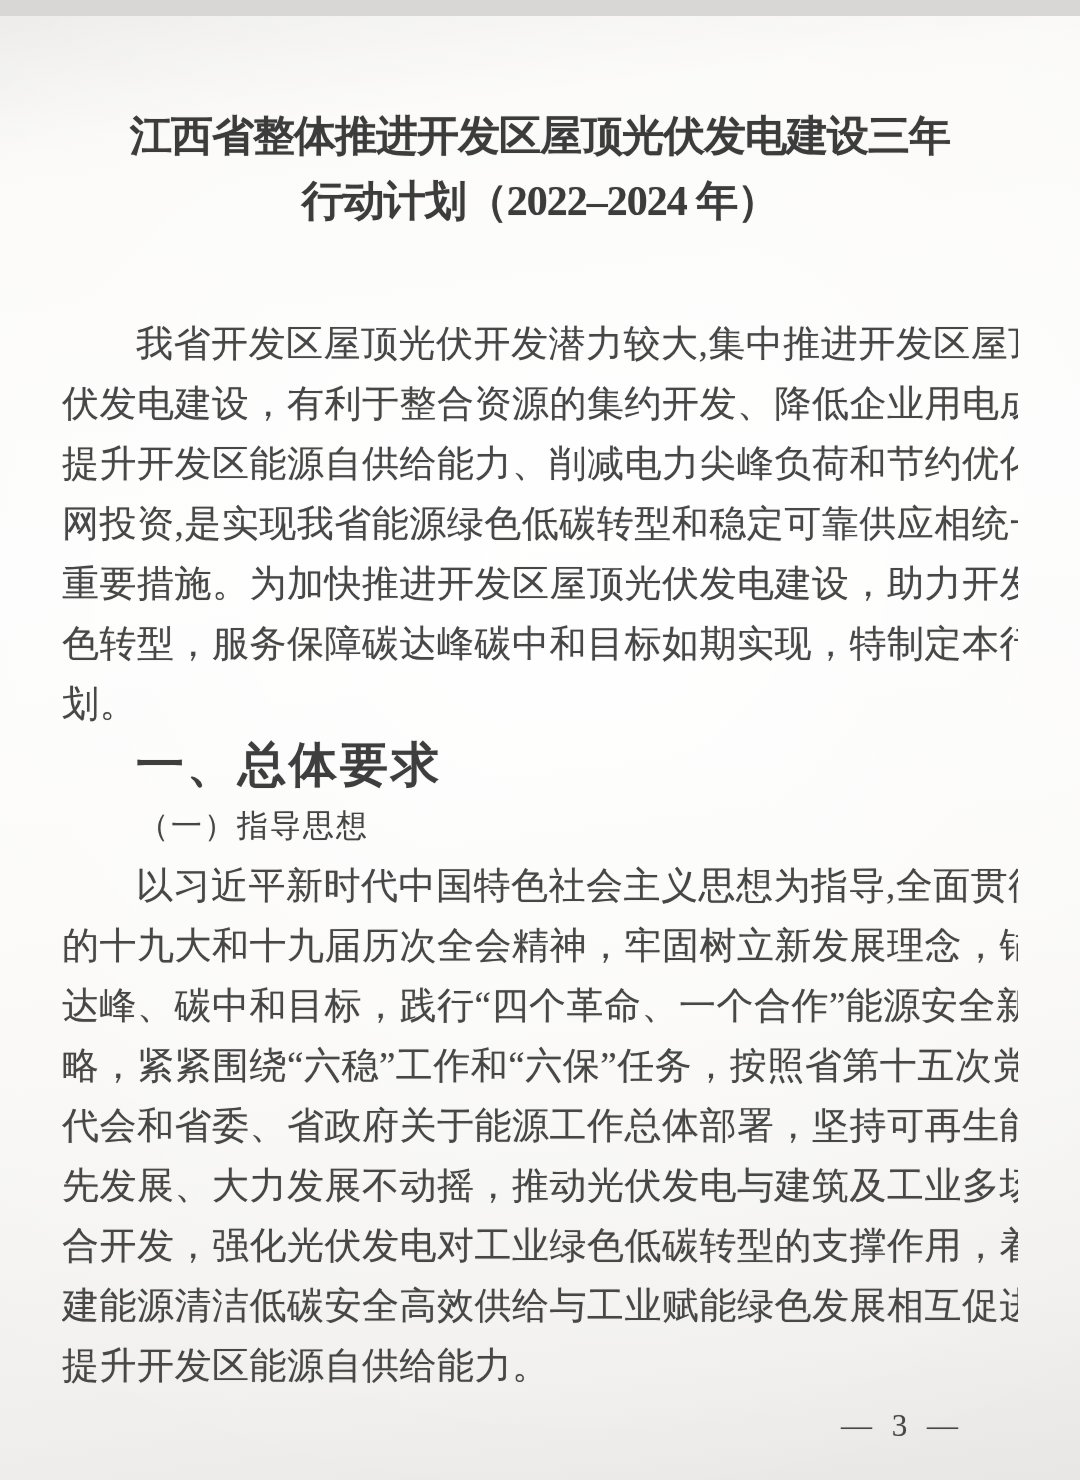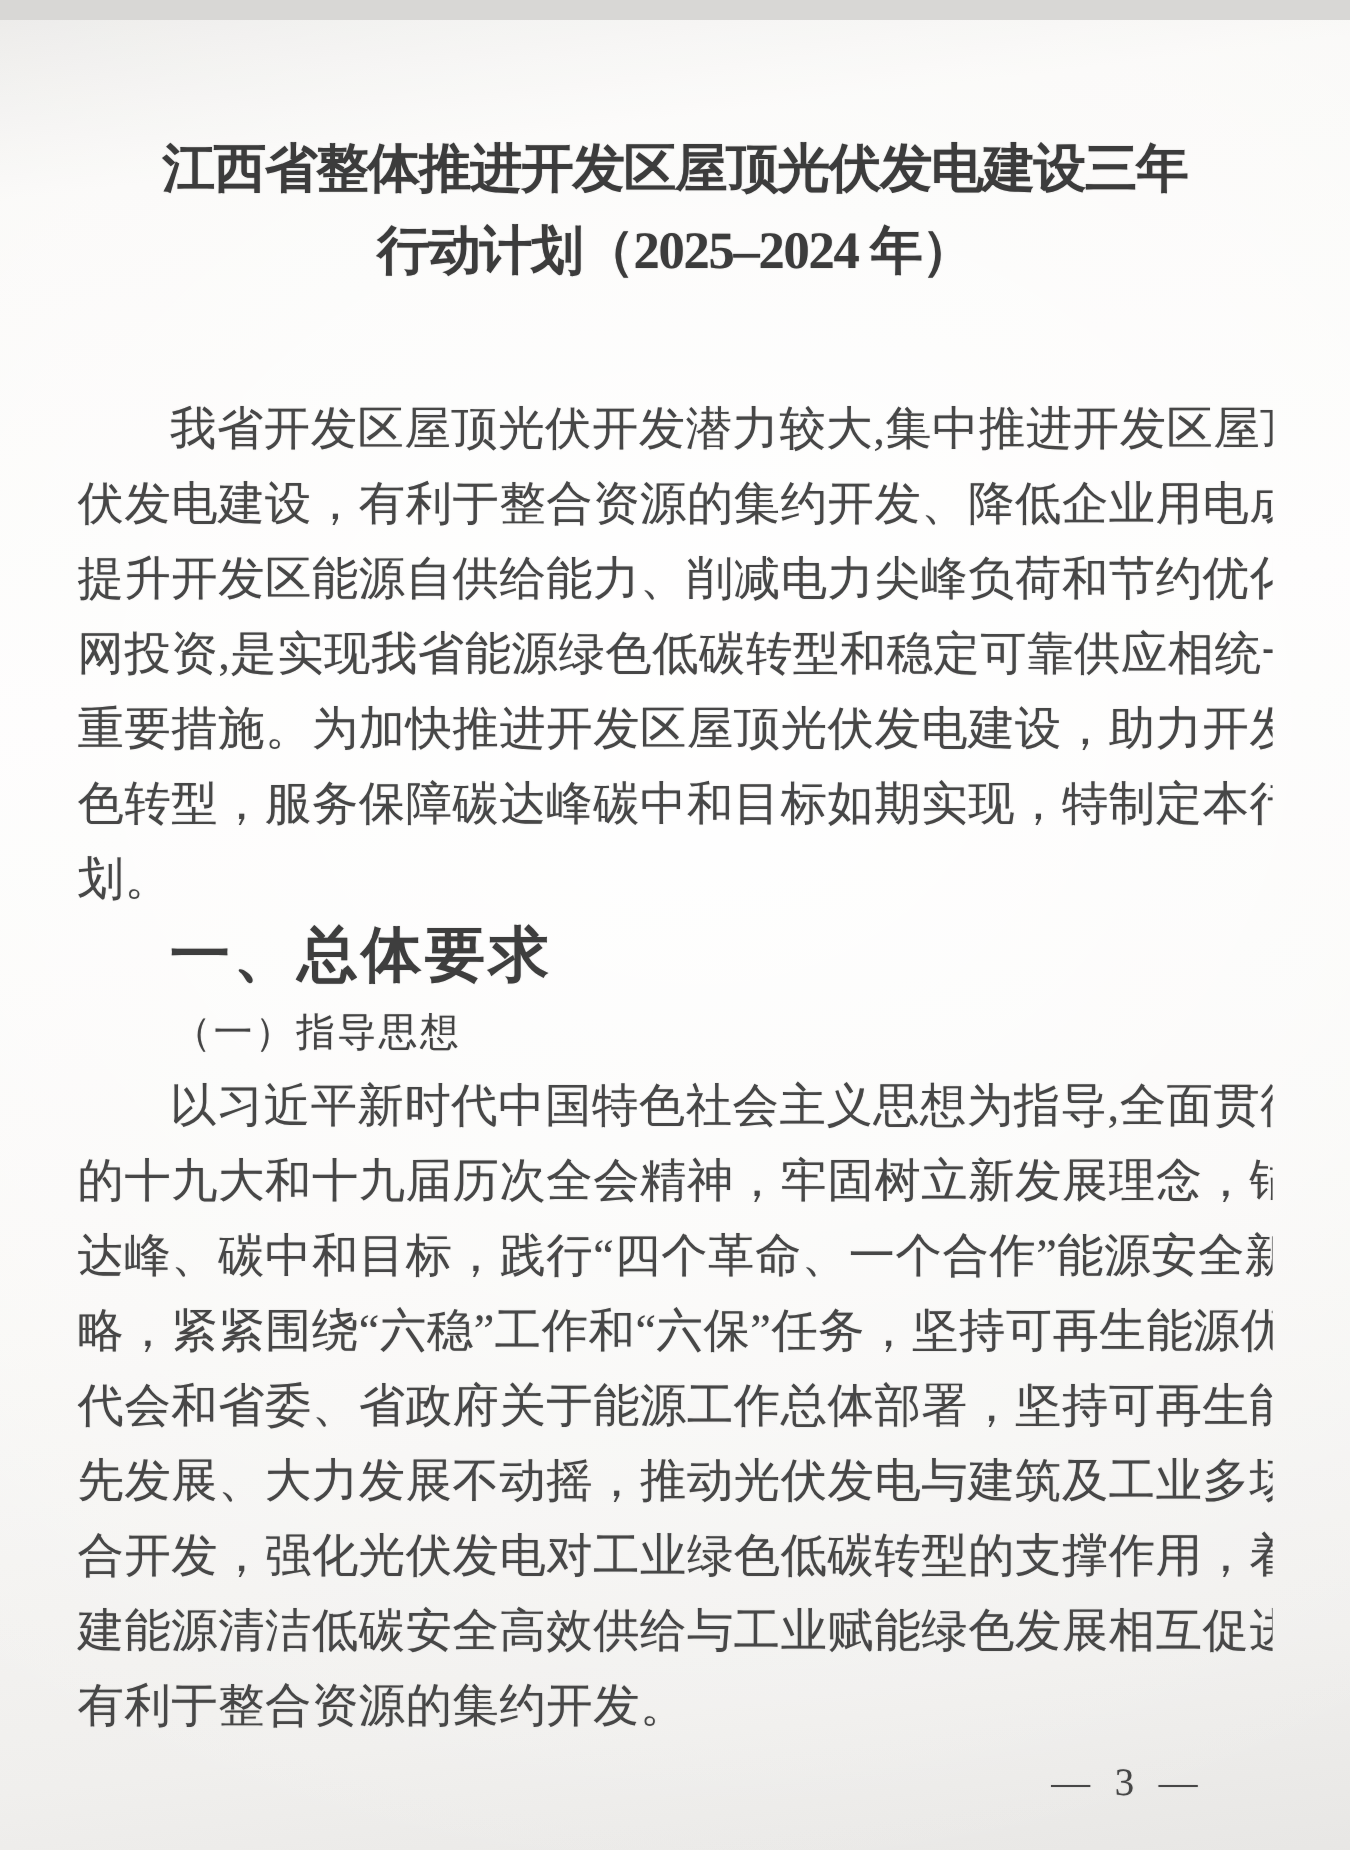--- a/index.html
+++ b/index.html
@@ -93,7 +93,7 @@
 
     <div class="doc-title">
       <span class="title-line">江西省整体推进开发区屋顶光伏发电建设三年</span>
-      <span class="title-line">行动计划（2025–2024 年）</span>
+      <span class="title-line">行动计划（2022–2024 年）</span>
     </div>
 
     <div class="body-block">

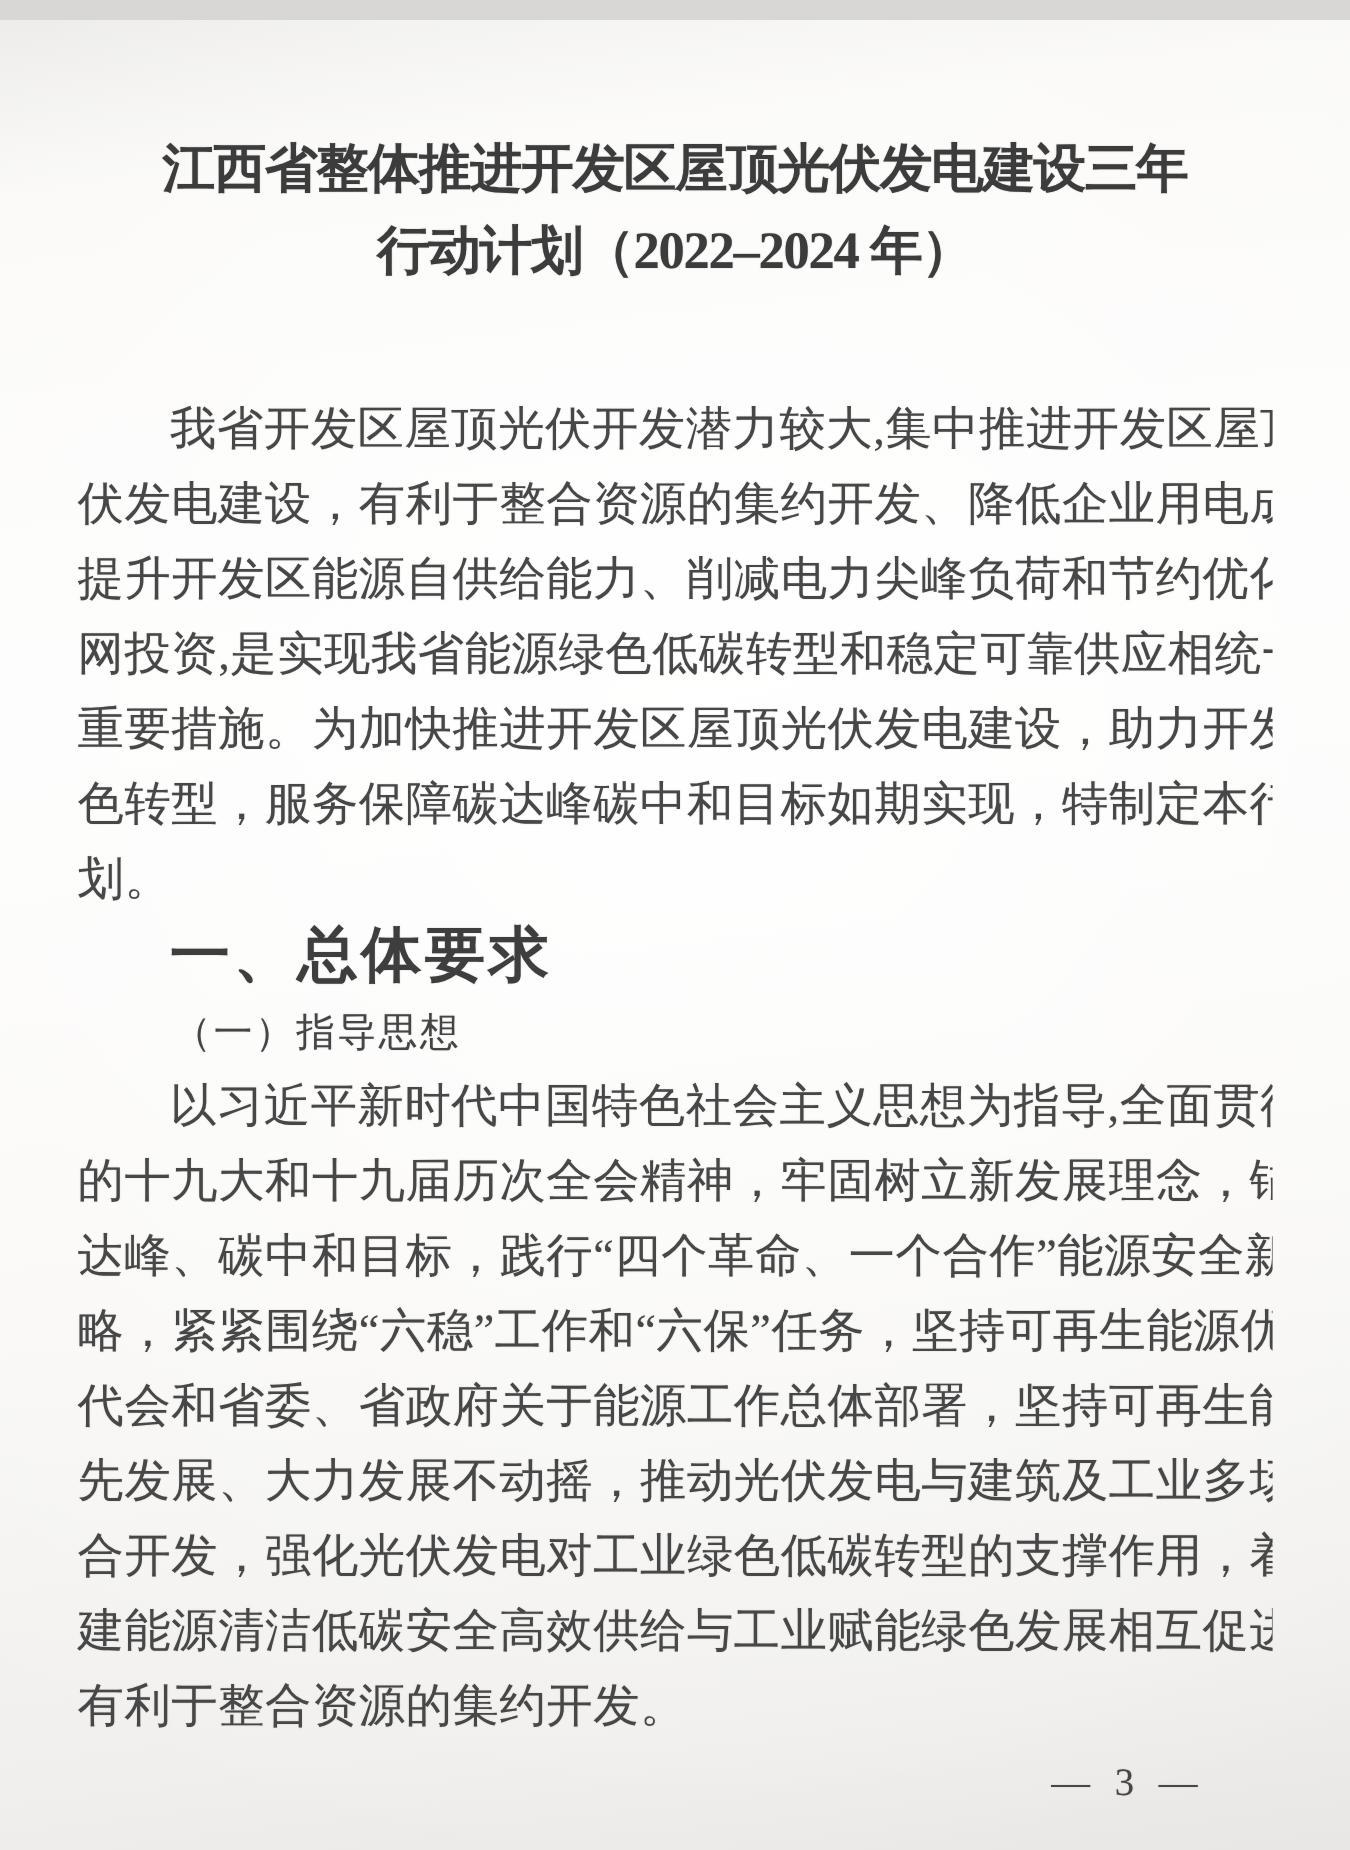--- a/index.html
+++ b/index.html
@@ -116,7 +116,7 @@
           <div class="doc-line indent">以习近平新时代中国特色社会主义思想为指导,全面贯彻党</div>
           <div class="doc-line">的十九大和十九届历次全会精神，牢固树立新发展理念，锚定碳</div>
           <div class="doc-line">达峰、碳中和目标，践行“四个革命、一个合作”能源安全新战</div>
-          <div class="doc-line">略，紧紧围绕“六稳”工作和“六保”任务，坚持可再生能源优</div>
+          <div class="doc-line">略，紧紧围绕“六稳”工作和“六保”任务，按照省第十五次党</div>
           <div class="doc-line">代会和省委、省政府关于能源工作总体部署，坚持可再生能源优</div>
           <div class="doc-line">先发展、大力发展不动摇，推动光伏发电与建筑及工业多场景融</div>
           <div class="doc-line">合开发，强化光伏发电对工业绿色低碳转型的支撑作用，着力构</div>

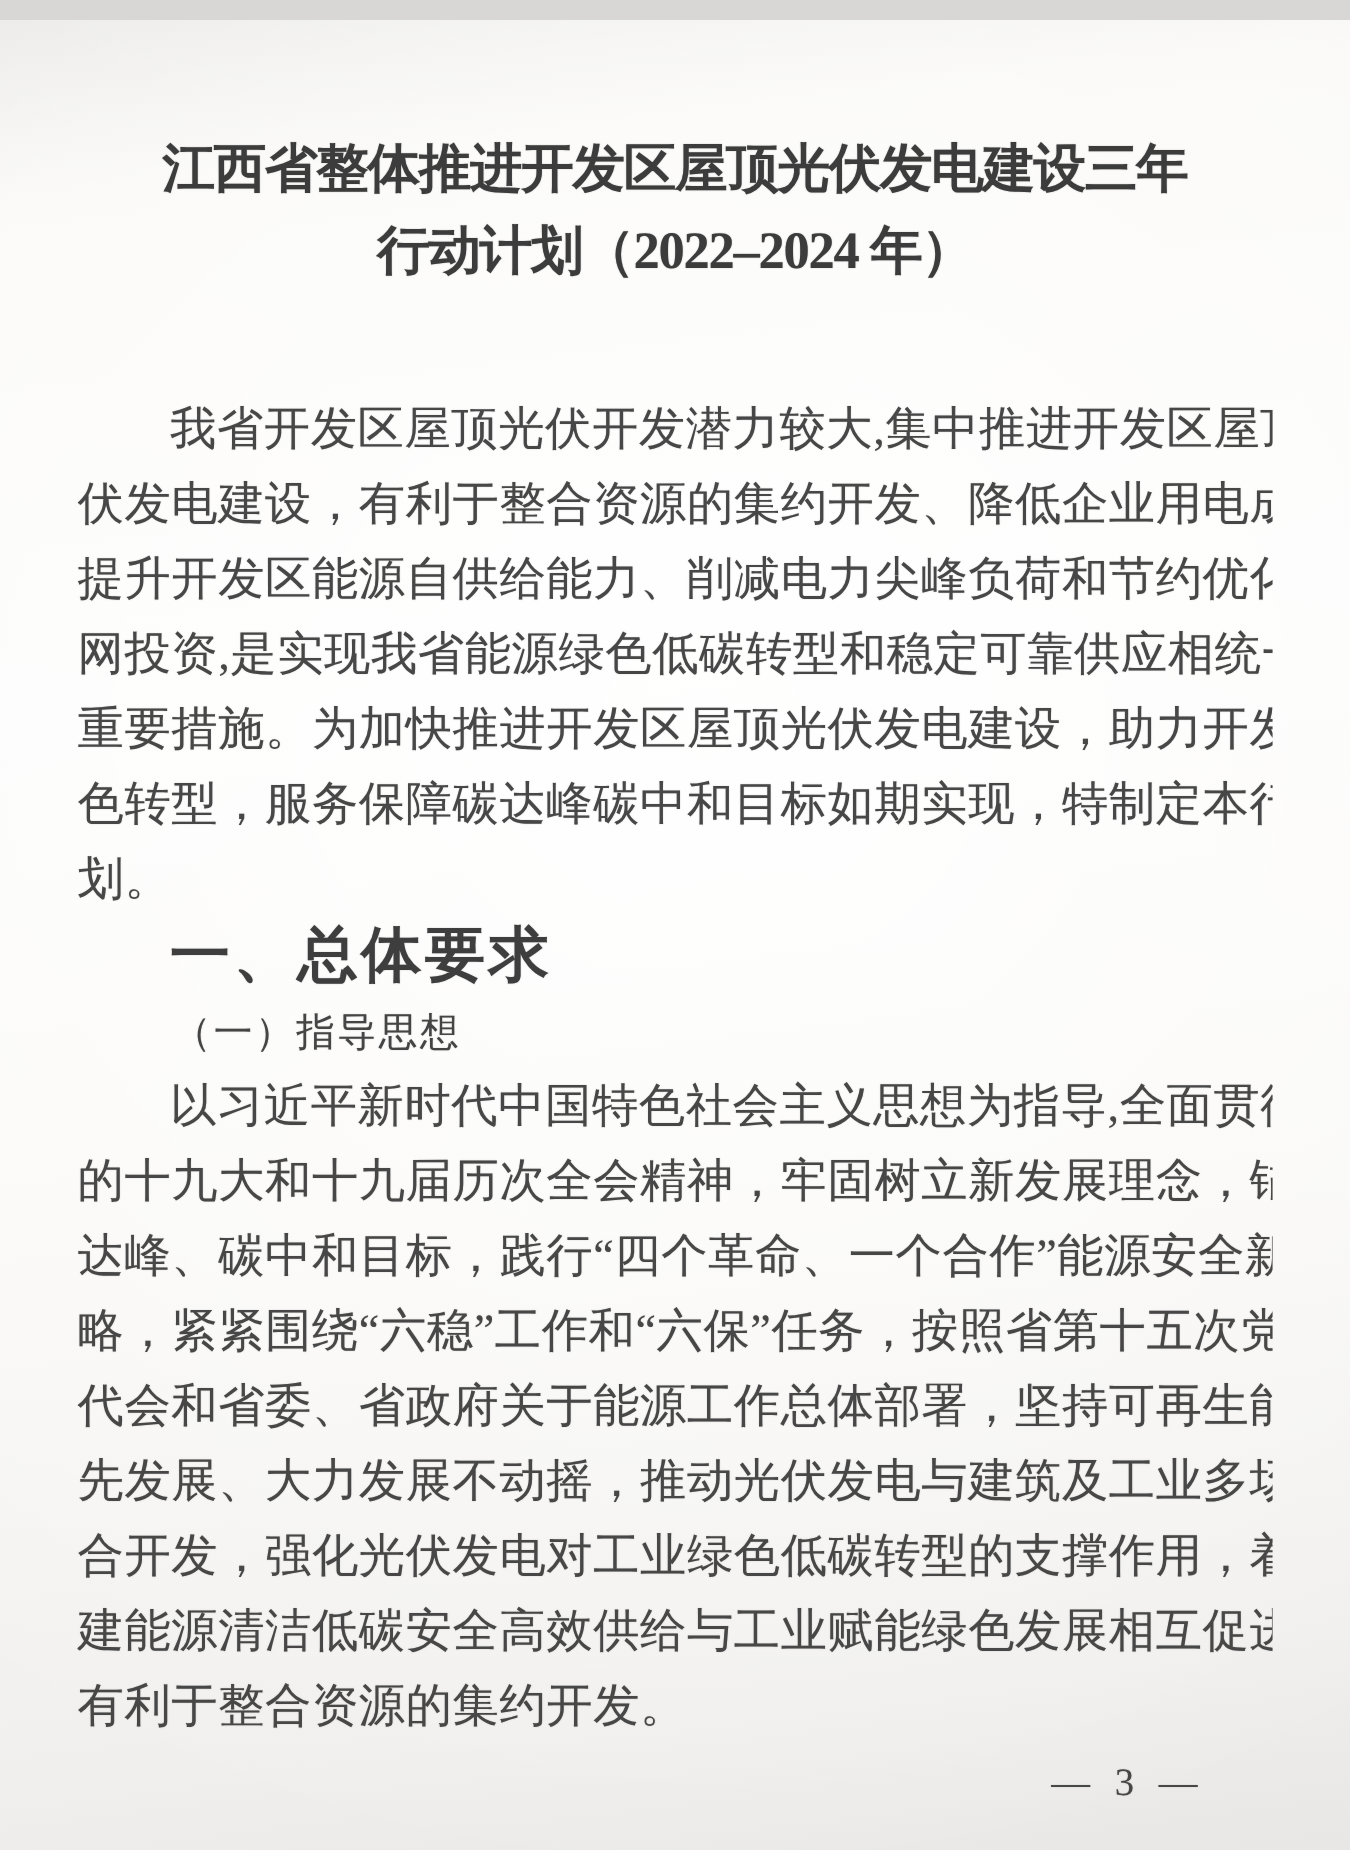--- a/index.html
+++ b/index.html
@@ -121,7 +121,7 @@
           <div class="doc-line">先发展、大力发展不动摇，推动光伏发电与建筑及工业多场景融</div>
           <div class="doc-line">合开发，强化光伏发电对工业绿色低碳转型的支撑作用，着力构</div>
           <div class="doc-line">建能源清洁低碳安全高效供给与工业赋能绿色发展相互促进、深</div>
-          <div class="doc-line no-fill">有利于整合资源的集约开发。</div>
+          <div class="doc-line no-fill">提升开发区能源自供给能力。</div>
         </div>
 
     </div>

